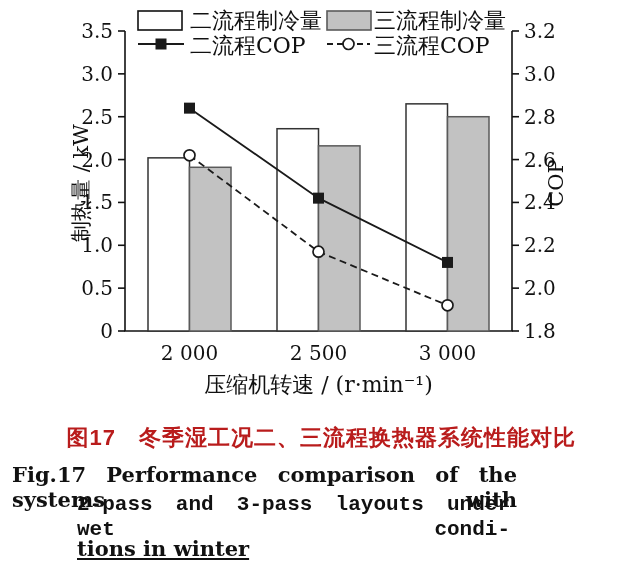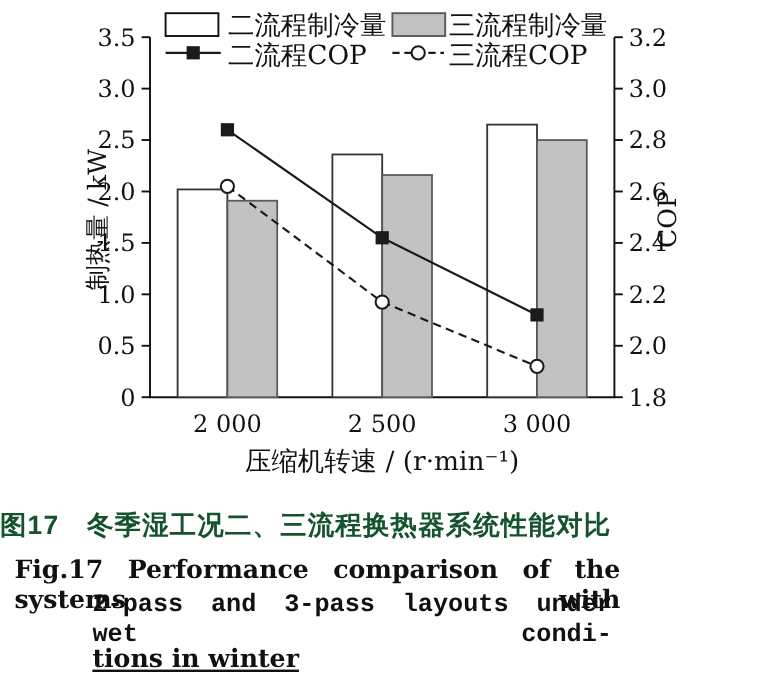--- a/index.html
+++ b/index.html
@@ -6,9 +6,9 @@
   .page{position:relative;width:635px;height:569px;background:#ffffff;overflow:hidden;
         font-family:"DejaVu Serif", serif;color:#111;}
   #chart{position:absolute;top:0;left:0;}
-  .cap-zh{position:absolute;top:423px;left:0;width:576px;text-align:left;
+  .cap-zh{position:absolute;top:423px;left:0;width:576px;text-align:right;
           font-family:"Liberation Sans", sans-serif;font-weight:bold;font-size:22px;
-          letter-spacing:1px;color:#14532d;}
+          letter-spacing:1px;color:#b91c1c;}
   .cap-en{font-family:"DejaVu Serif", serif;font-weight:bold;font-size:21px;color:#111;}
   .en-line{position:absolute;line-height:25px;}
   .en1{top:462px;left:12px;width:505px;text-align:justify;text-align-last:justify;}

